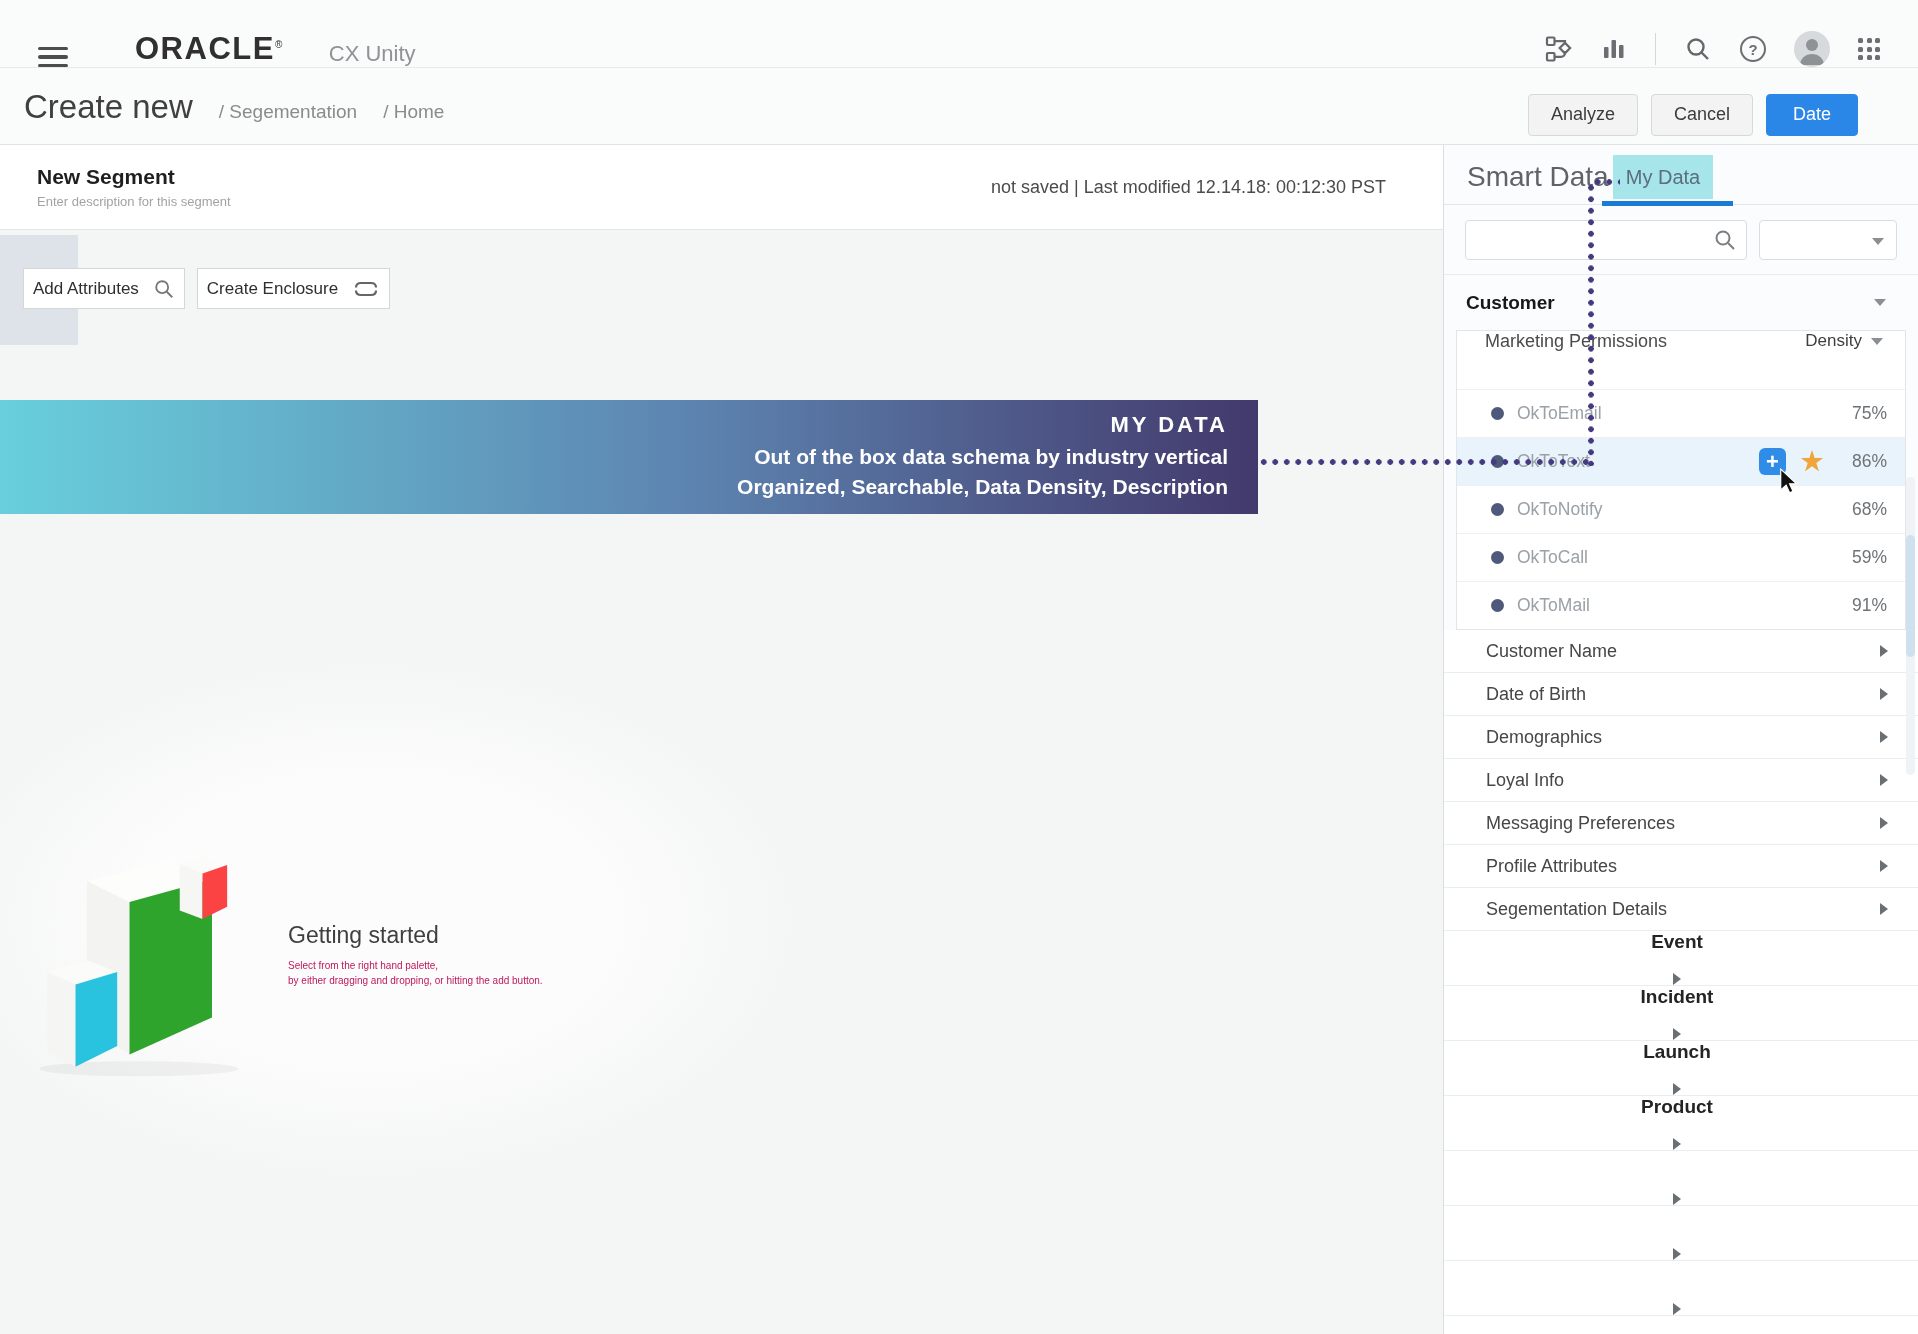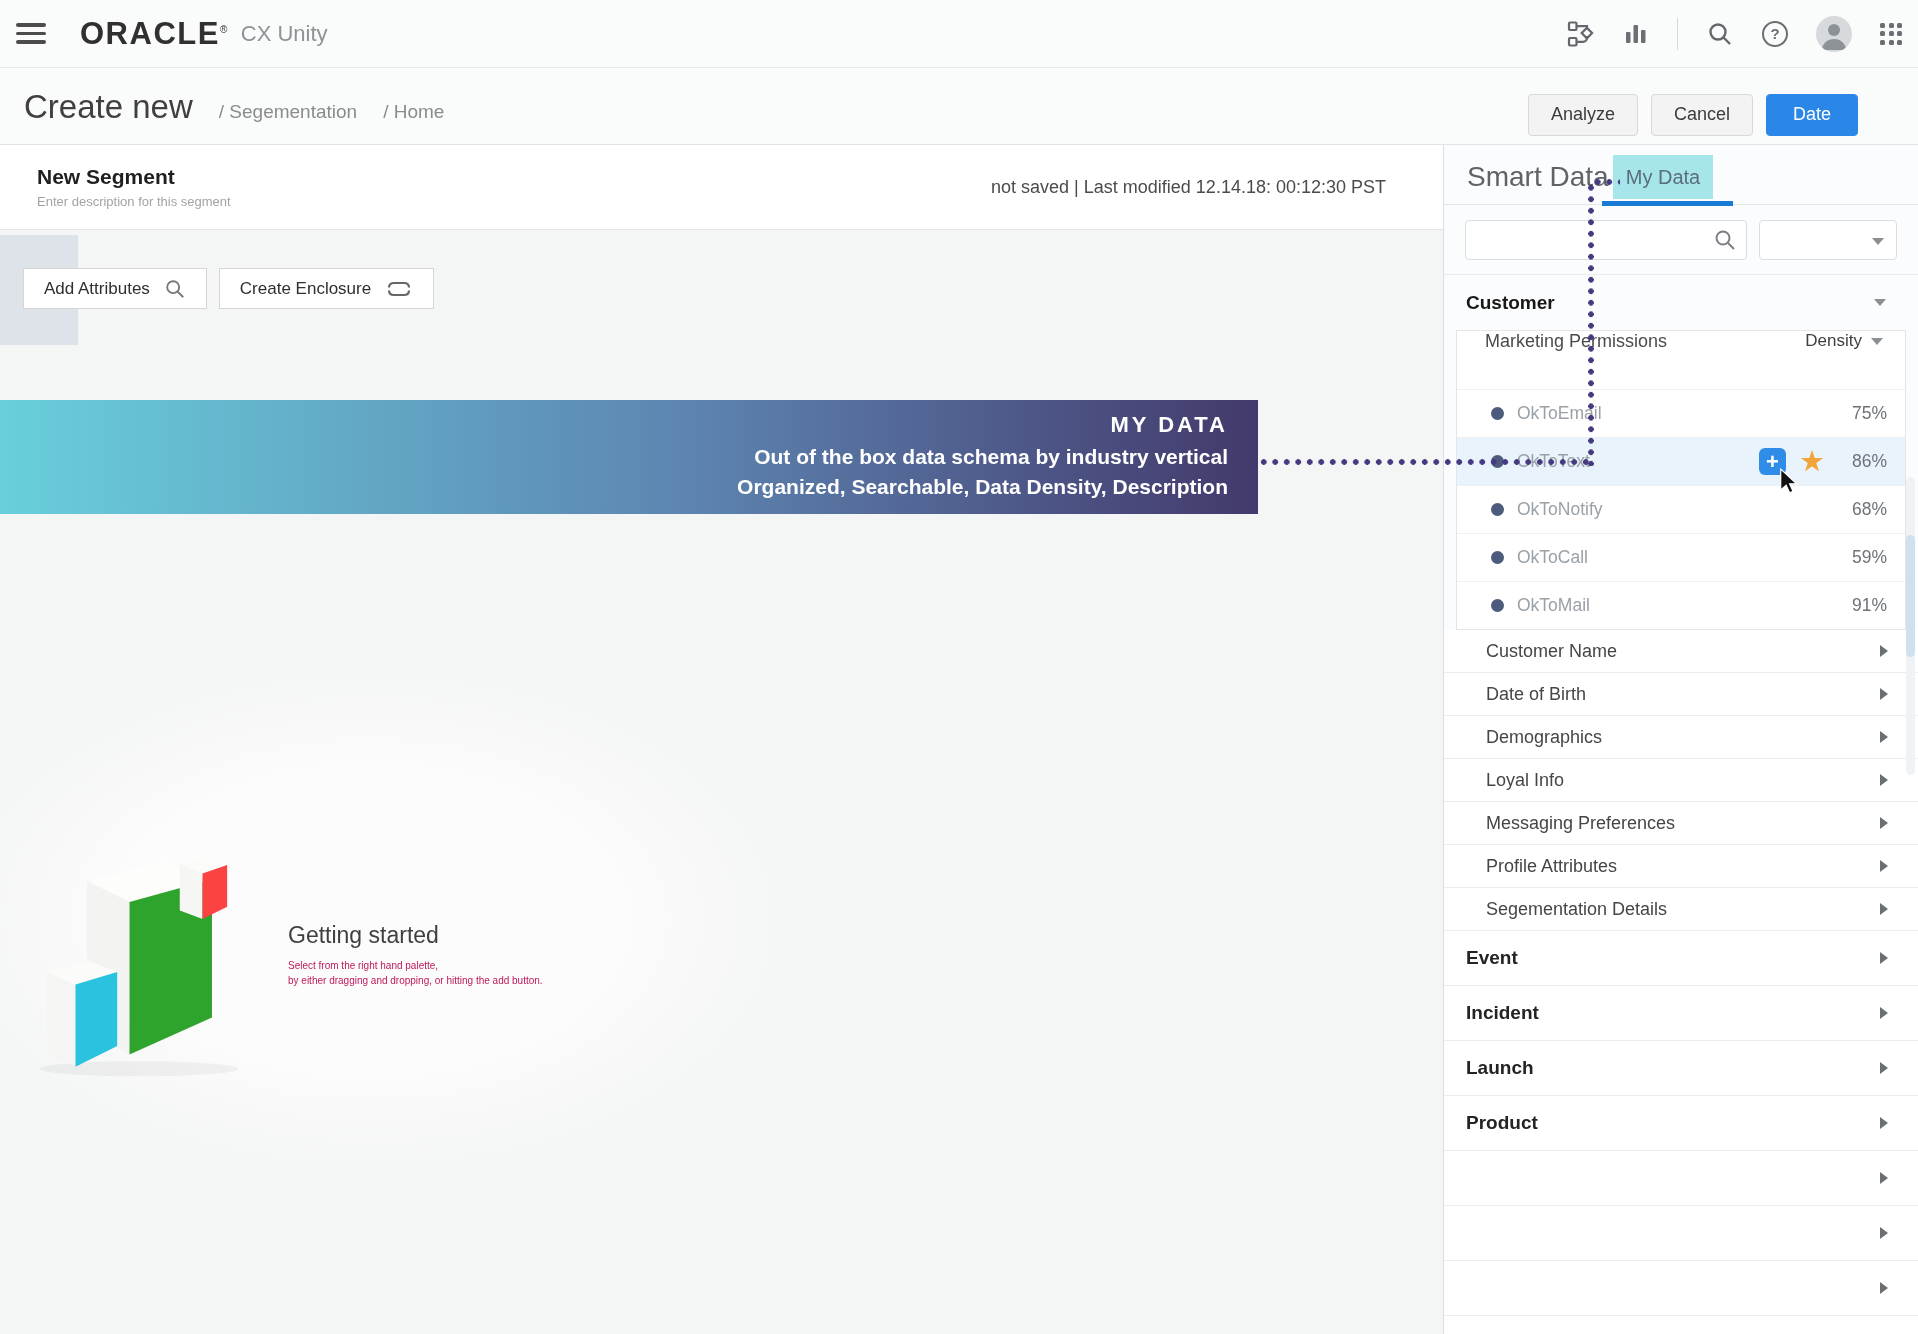--- a/index.html
+++ b/index.html
@@ -9,7 +9,7 @@
 
   
   .topstrip { position:absolute; top:0; left:0; width:1918px; height:145px; background:#fafbfb; border-bottom:1px solid #e3e3e3; }
-  .topnav { position:absolute; top:0; left:0; right:0; height:68px; border-bottom:1px solid #e9e9e9; display:flex; align-items:center; padding:0 16px; }
+  .topnav { position:absolute; top:0; left:0; right:0; height:68px; border-bottom:1px solid #e9e9e9; display:flex; align-items:flex-end; padding:0 38px;gap:33px; }
   .hamburger { width:30px; display:flex; flex-direction:column; gap:5px; cursor:pointer; margin-right:34px; }
   .hamburger span { display:block; height:3.5px; background:#4c4c4c; border-radius:2px; }
   .brand { font-size:31px; font-weight:800; letter-spacing:1.5px; color:#312f2f; }

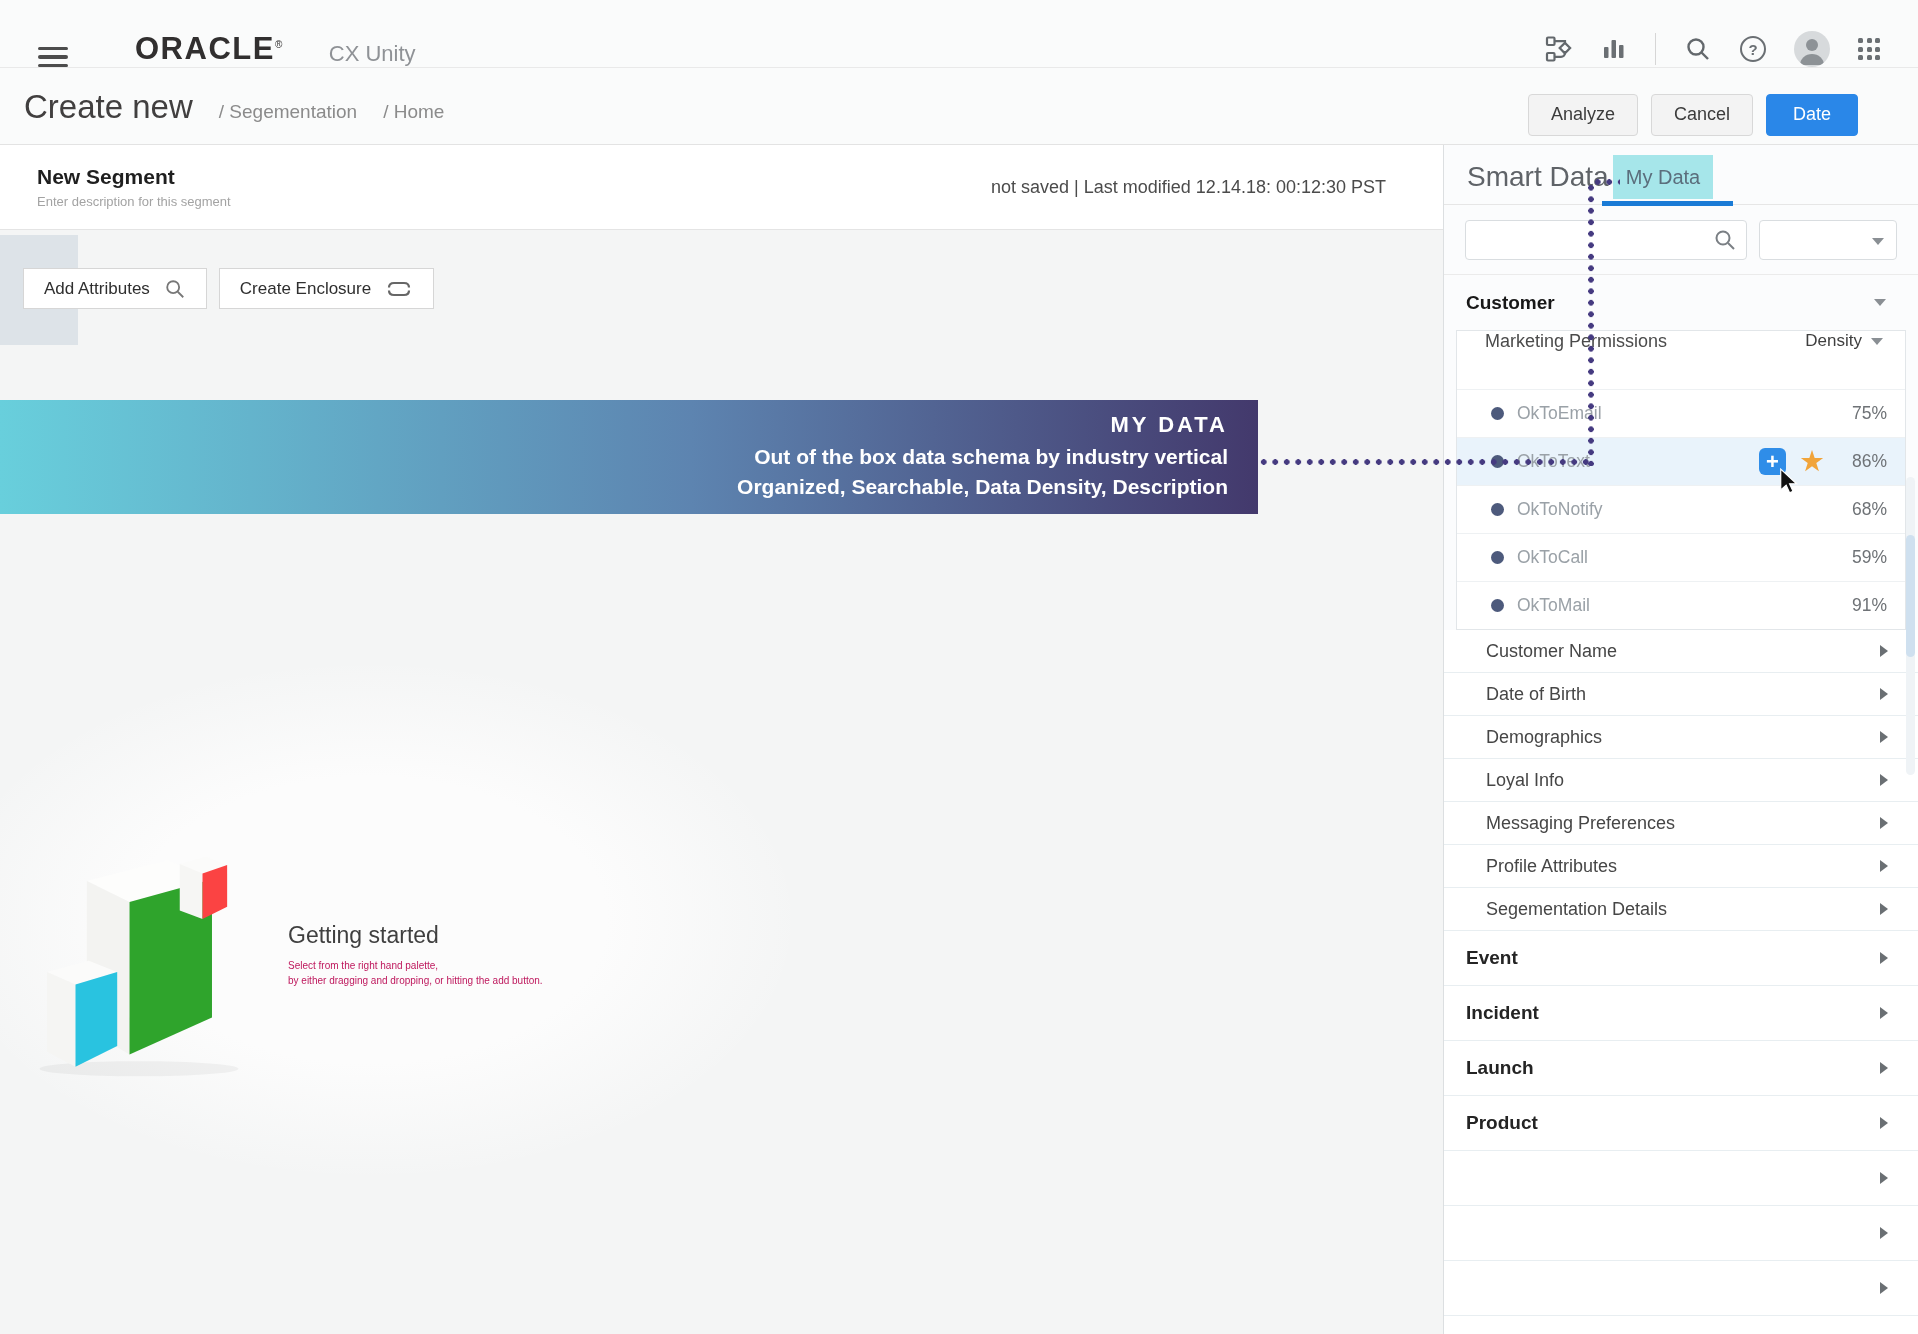--- a/index.html
+++ b/index.html
@@ -42,7 +42,7 @@
   .canvas { position:absolute; top:230px; left:0; width:1443px; height:1104px; background:#f4f5f5; }
   .gray-block { position:absolute; left:0; top:5px; width:78px; height:110px; background:#dde3e8; }
   .toolbar { position:absolute; left:23px; top:38px; display:flex; gap:12px; }
-  .tool-btn { height:41px; background:#ffffff; border:1px solid #d6d6d6; display:flex; align-items:center; gap:14px; padding:0 20px; font-size:17px; color:#2f2f2f; cursor:pointer; }
+  .tool-btn { height:41px; background:#ffffff; border:1px solid #d6d6d6; display:flex; align-items:center; gap:14px; padding:0 9px; font-size:17px; color:#2f2f2f; cursor:pointer; }
 
   .banner { position:absolute; left:0; top:170px; width:1258px; height:114px;
             background:linear-gradient(to right, #68cfdc 0%, #5d84b0 55%, #43396c 100%);

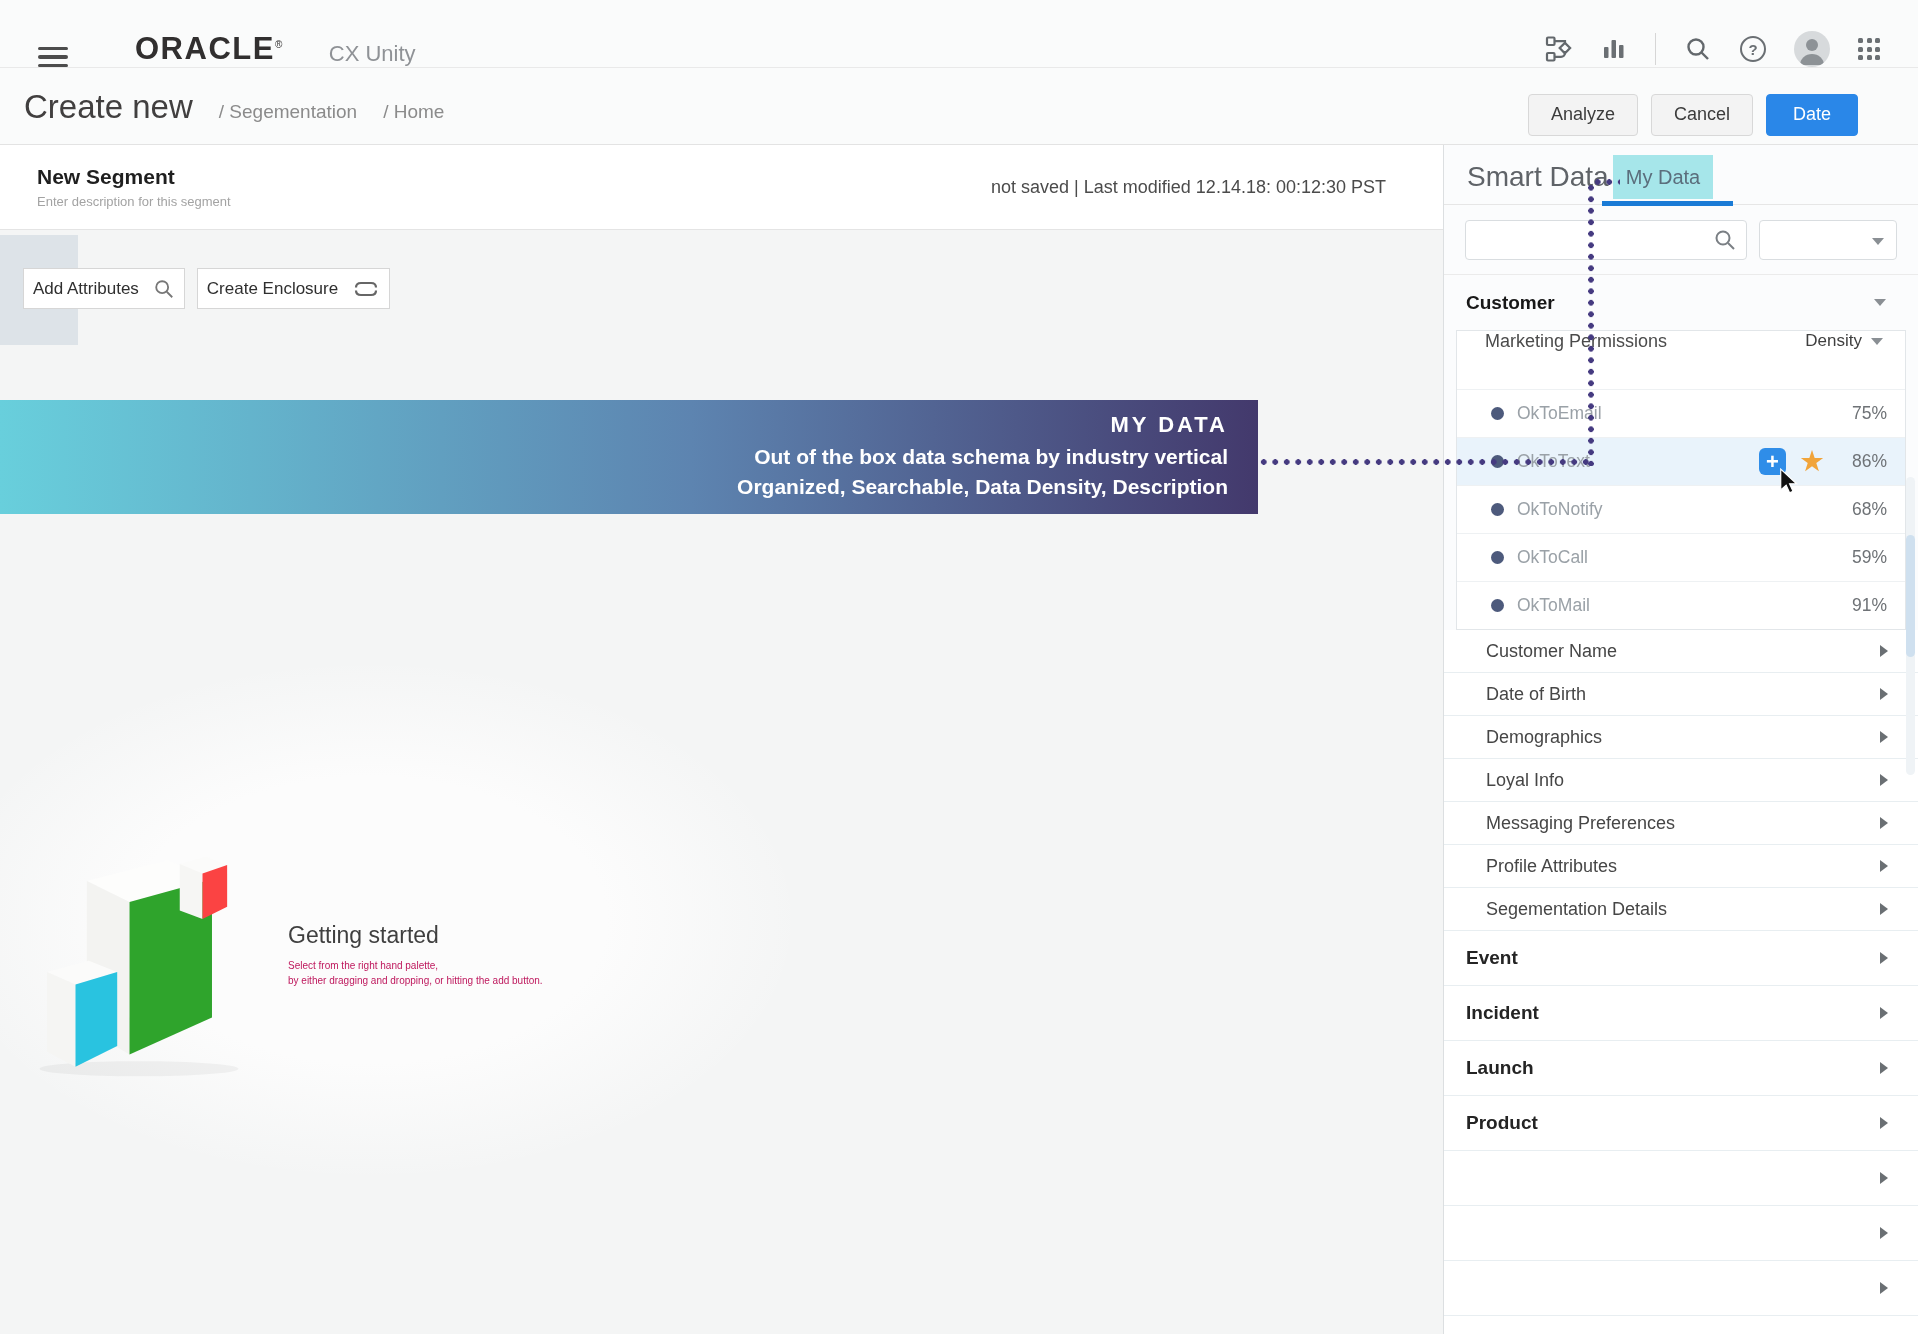--- a/index.html
+++ b/index.html
@@ -91,7 +91,7 @@
 
   .sub-row { height:43px; background:#ffffff; border-bottom:1px solid #e8eef1; display:flex; align-items:center; padding:0 30px 0 42px; cursor:pointer; }
   .sub-label { font-size:18px; color:#464646; flex:1; }
-  .cat-row { height:55px; background:#ffffff; border-bottom:1px solid #e8eef1; display:flex; align-items:center; padding:0 30px 0 22px; cursor:pointer; }
+  .cat-row { height:55px; background:#ffffff; border-bottom:1px solid #e8eef1; display:flex; align-items:center; padding:0 30px 0 22px; cursor:pointer;flex-direction:column; }
   .cat-label { font-size:19px; font-weight:600; color:#242424; flex:1; }
   .tri-right { width:0; height:0; border-left:8px solid #6a6f73; border-top:6px solid transparent; border-bottom:6px solid transparent; flex:none; }
 

